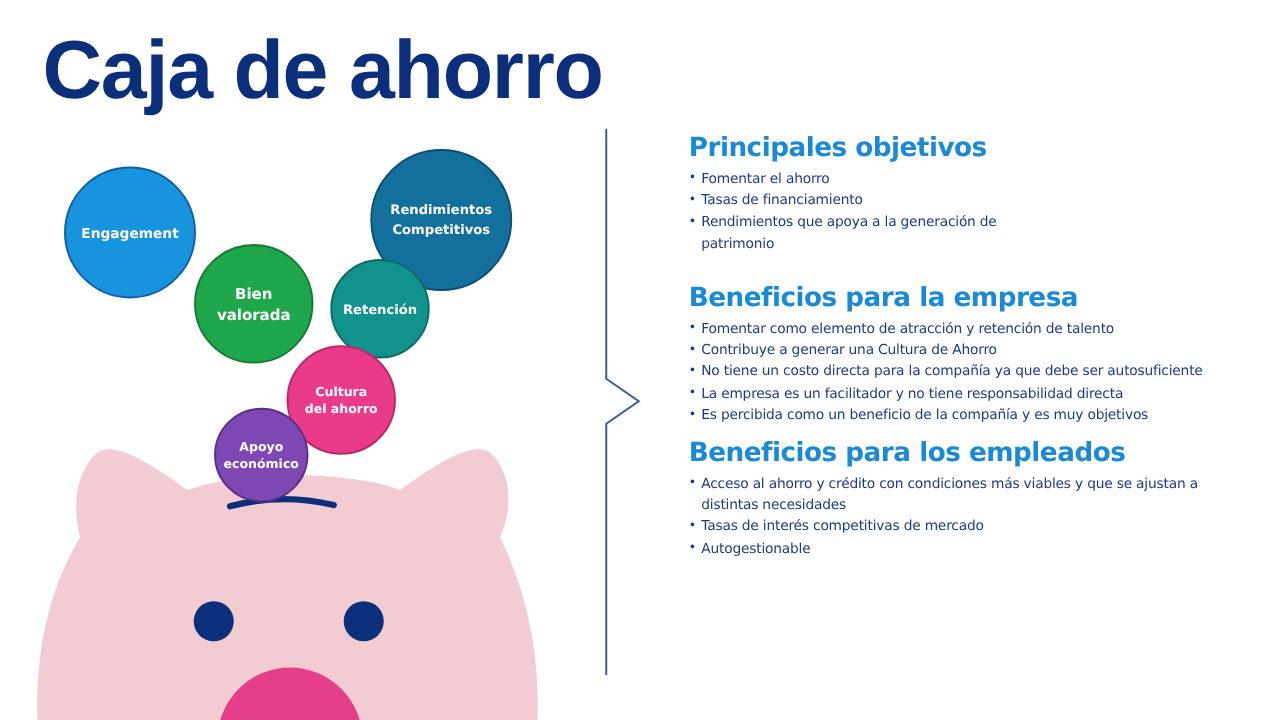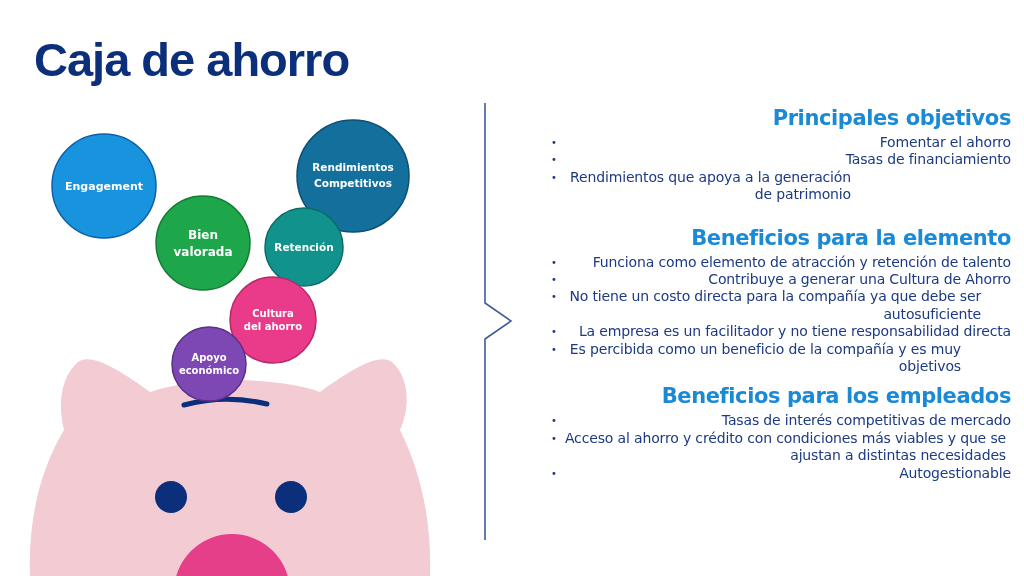--- a/index.html
+++ b/index.html
@@ -17,11 +17,11 @@
     .slide-title {
       position: absolute;
       left: 34px;
-      top: 36px;
+      top: 22px;
       margin: 0;
       font-family: "Liberation Sans", sans-serif;
       font-weight: 700;
-      font-size: 47px;
+      font-size: 66px;
       letter-spacing: -1px;
       color: #0b2f7b;
       line-height: 1;

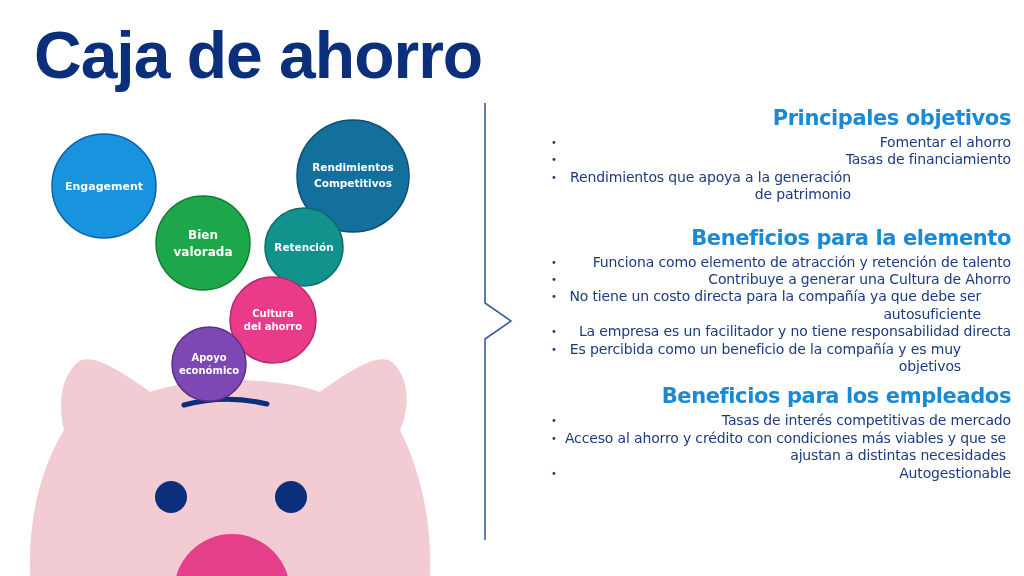--- a/index.html
+++ b/index.html
@@ -51,7 +51,6 @@
       left: 551px;
       top: 104px;
       width: 460px;
-      text-align: right;
     }
     .section {
       margin: 0;

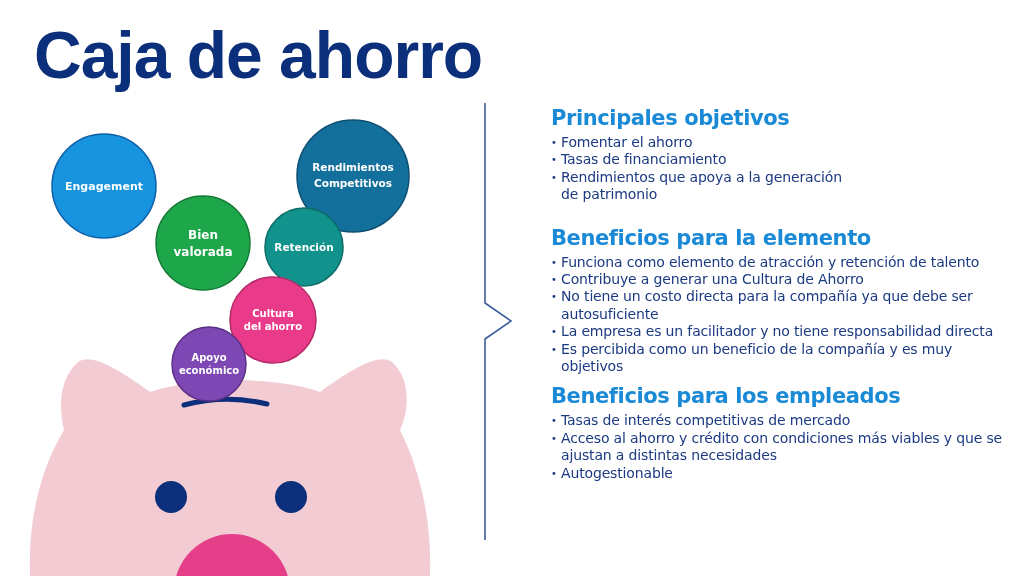--- a/index.html
+++ b/index.html
@@ -76,7 +76,7 @@
       position: relative;
       padding-left: 10px;
       font-family: "DejaVu Sans", sans-serif;
-      font-size: 14px;
+      font-size: 11px;
       letter-spacing: -0.15px;
       color: #1c3a82;
       line-height: 17.4px;

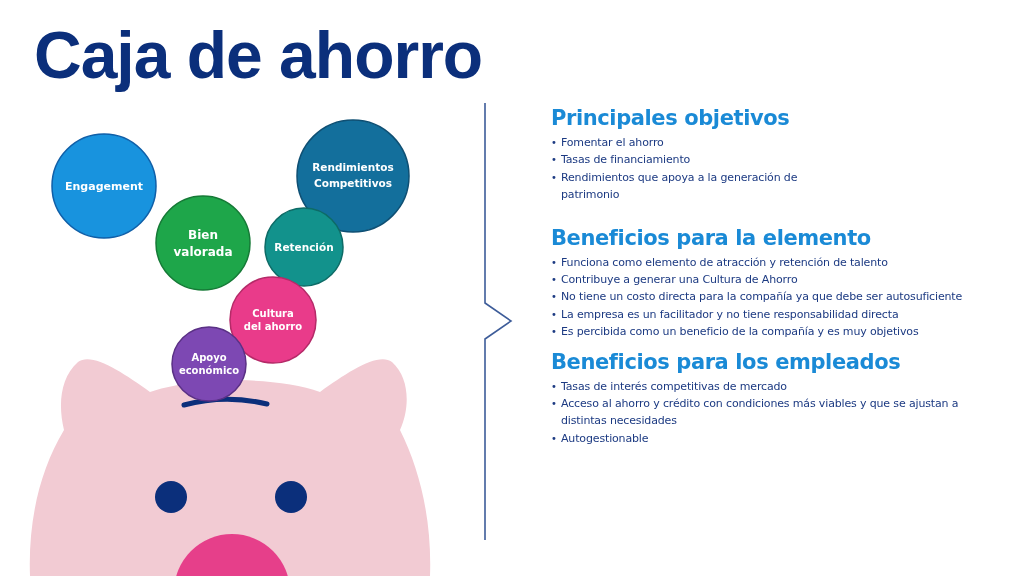--- a/index.html
+++ b/index.html
@@ -167,7 +167,7 @@
   </section>
 
   <section class="section" id="sec-empresa">
-    <h2 class="section-heading">Beneficios para la elemento</h2>
+    <h2 class="section-heading">Beneficios para la empresa</h2>
     <ul class="bullet-list">
       <li class="bullet-item">Funciona como elemento de atracción y retención de talento</li>
       <li class="bullet-item">Contribuye a generar una Cultura de Ahorro</li>

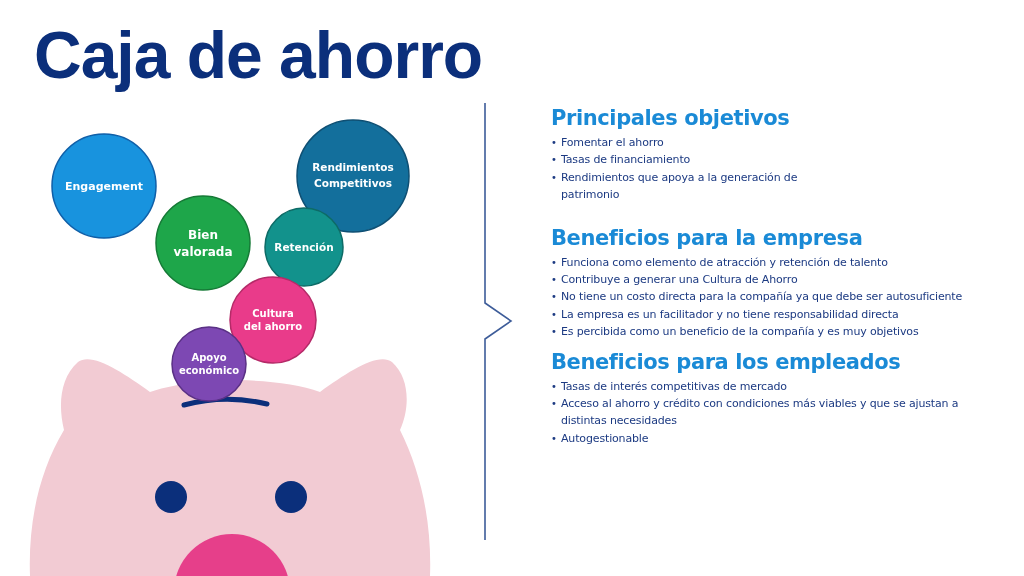--- a/index.html
+++ b/index.html
@@ -169,7 +169,7 @@
   <section class="section" id="sec-empresa">
     <h2 class="section-heading">Beneficios para la empresa</h2>
     <ul class="bullet-list">
-      <li class="bullet-item">Funciona como elemento de atracción y retención de talento</li>
+      <li class="bullet-item">Fomentar como elemento de atracción y retención de talento</li>
       <li class="bullet-item">Contribuye a generar una Cultura de Ahorro</li>
       <li class="bullet-item" style="width:420px">No tiene un costo directa para la compañía ya que debe ser autosuficiente</li>
       <li class="bullet-item">La empresa es un facilitador y no tiene responsabilidad directa</li>

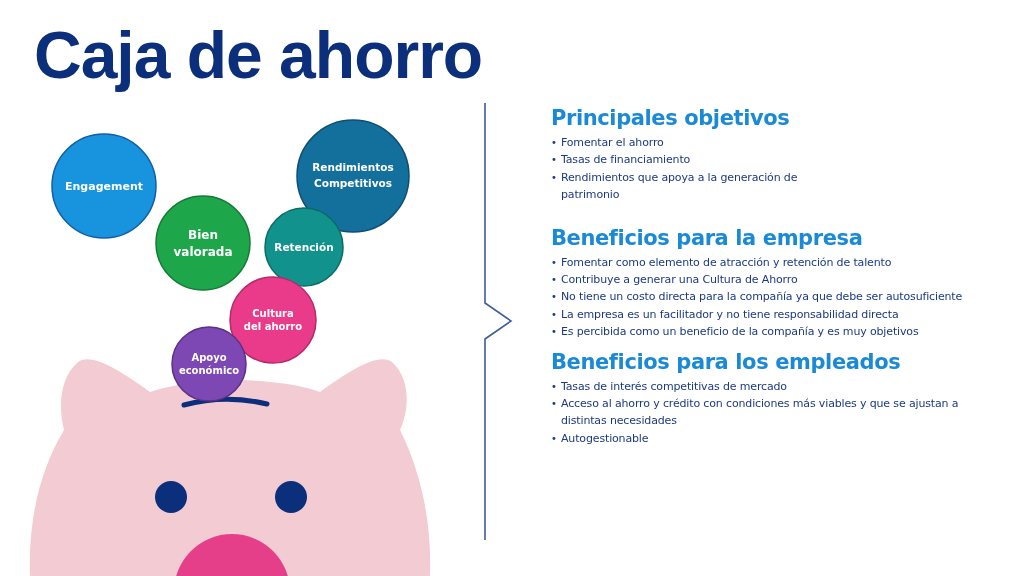--- a/index.html
+++ b/index.html
@@ -180,8 +180,8 @@
   <section class="section" id="sec-empleados">
     <h2 class="section-heading">Beneficios para los empleados</h2>
     <ul class="bullet-list">
+      <li class="bullet-item" style="width:445px">Acceso al ahorro y crédito con condiciones más viables y que se ajustan a distintas necesidades</li>
       <li class="bullet-item">Tasas de interés competitivas de mercado</li>
-      <li class="bullet-item" style="width:445px">Acceso al ahorro y crédito con condiciones más viables y que se ajustan a distintas necesidades</li>
       <li class="bullet-item">Autogestionable</li>
     </ul>
   </section>

